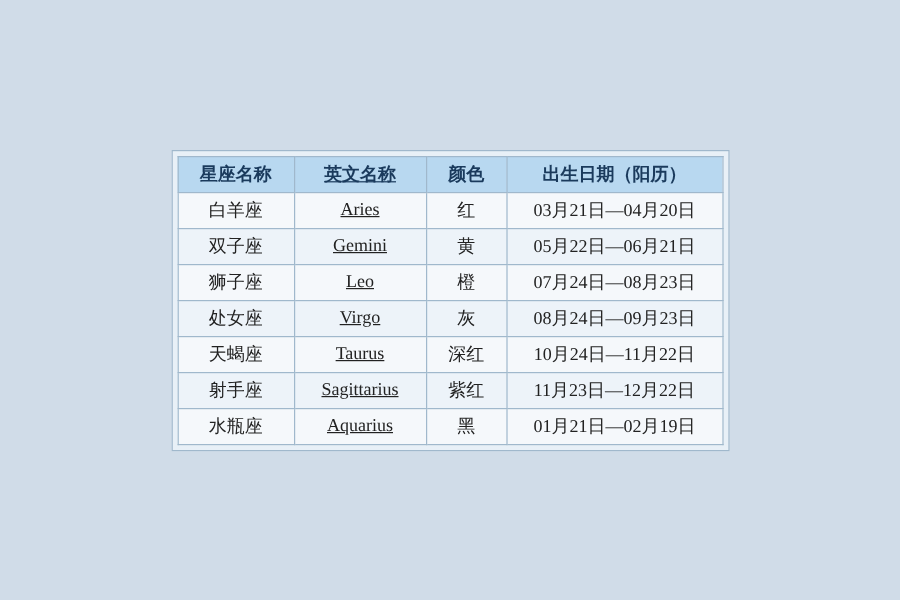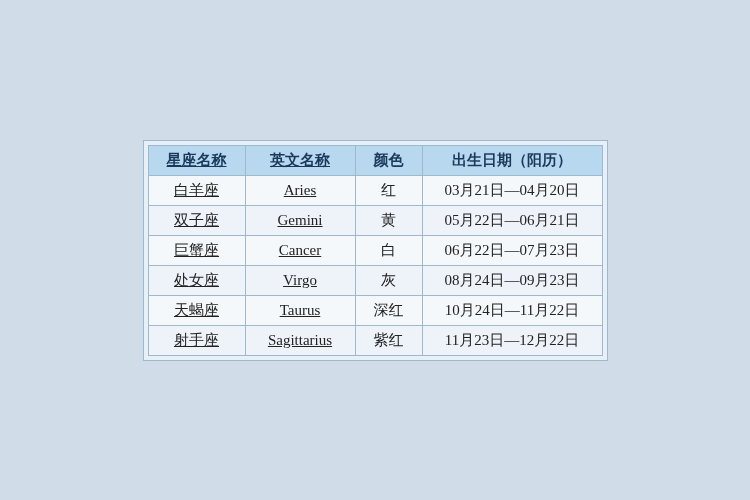--- a/index.html
+++ b/index.html
@@ -54,7 +54,7 @@
       background-color: #edf3f9;
     }
 
-    .col-zh { min-width: 80px; text-decoration: underline; }
+    .col-zh { min-width: 80px; }
     .col-en { min-width: 110px; text-decoration: underline; }
     .col-color { min-width: 50px; }
     .col-date { min-width: 180px; }

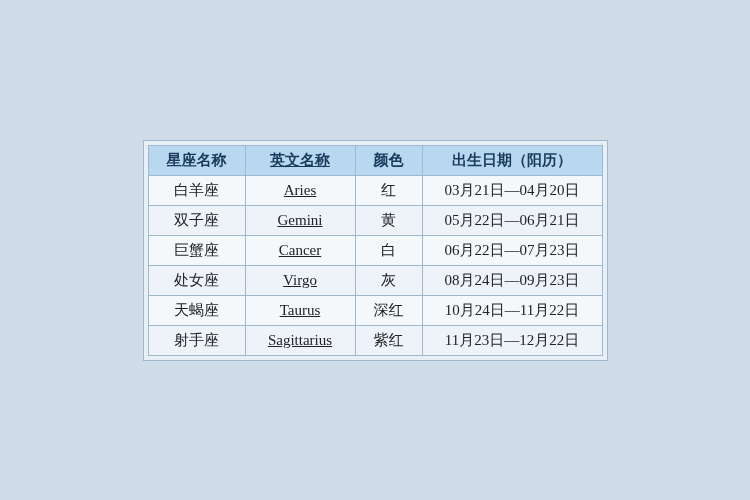--- a/index.html
+++ b/index.html
@@ -86,12 +86,6 @@
           <td class="col-date">05月22日—06月21日</td>
         </tr>
         <tr>
-          <td class="col-zh">巨蟹座</td>
-          <td class="col-en">Cancer</td>
-          <td class="col-color">白</td>
-          <td class="col-date">06月22日—07月23日</td>
-        </tr>
-        <tr>
           <td class="col-zh">处女座</td>
           <td class="col-en">Virgo</td>
           <td class="col-color">灰</td>

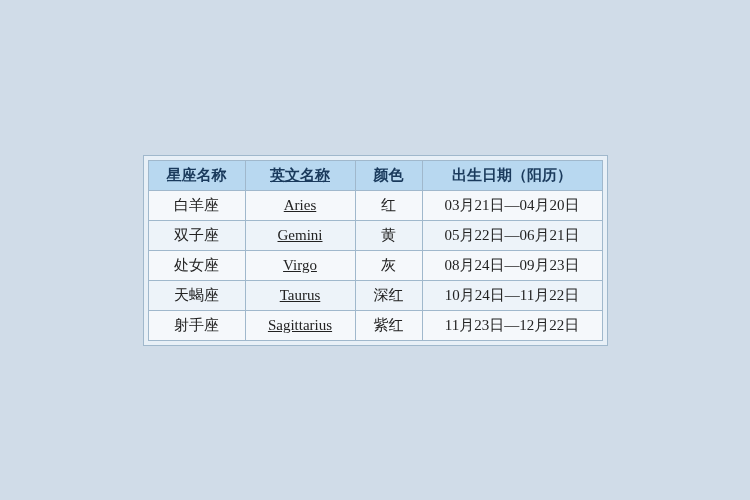--- a/index.html
+++ b/index.html
@@ -86,6 +86,12 @@
           <td class="col-date">05月22日—06月21日</td>
         </tr>
         <tr>
+          <td class="col-zh">狮子座</td>
+          <td class="col-en">Leo</td>
+          <td class="col-color">橙</td>
+          <td class="col-date">07月24日—08月23日</td>
+        </tr>
+        <tr>
           <td class="col-zh">处女座</td>
           <td class="col-en">Virgo</td>
           <td class="col-color">灰</td>

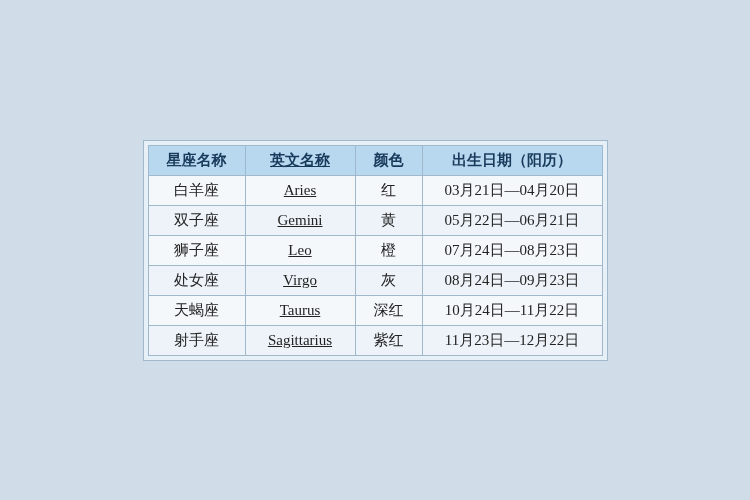--- a/index.html
+++ b/index.html
@@ -109,6 +109,12 @@
           <td class="col-color">紫红</td>
           <td class="col-date">11月23日—12月22日</td>
         </tr>
+        <tr>
+          <td class="col-zh">水瓶座</td>
+          <td class="col-en">Aquarius</td>
+          <td class="col-color">黑</td>
+          <td class="col-date">01月21日—02月19日</td>
+        </tr>
       </tbody>
   </table>
 </div>

